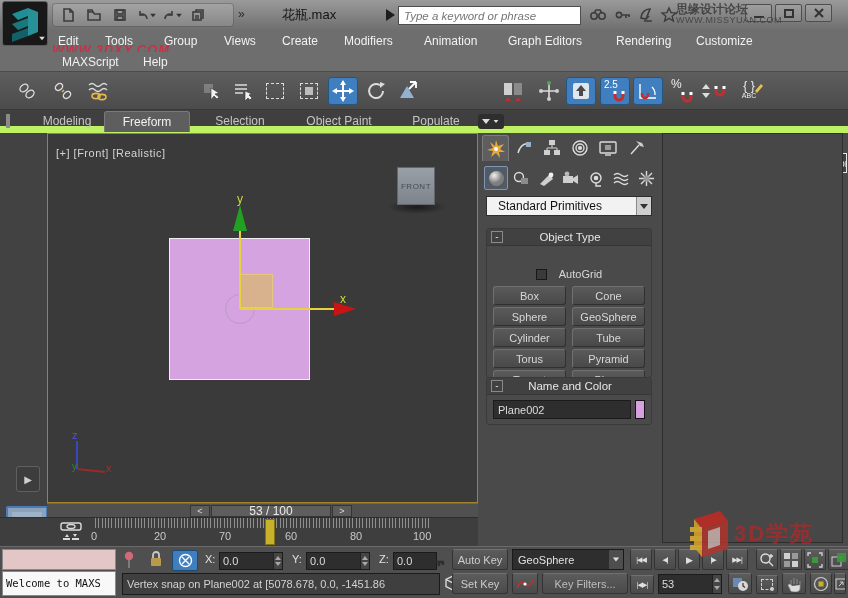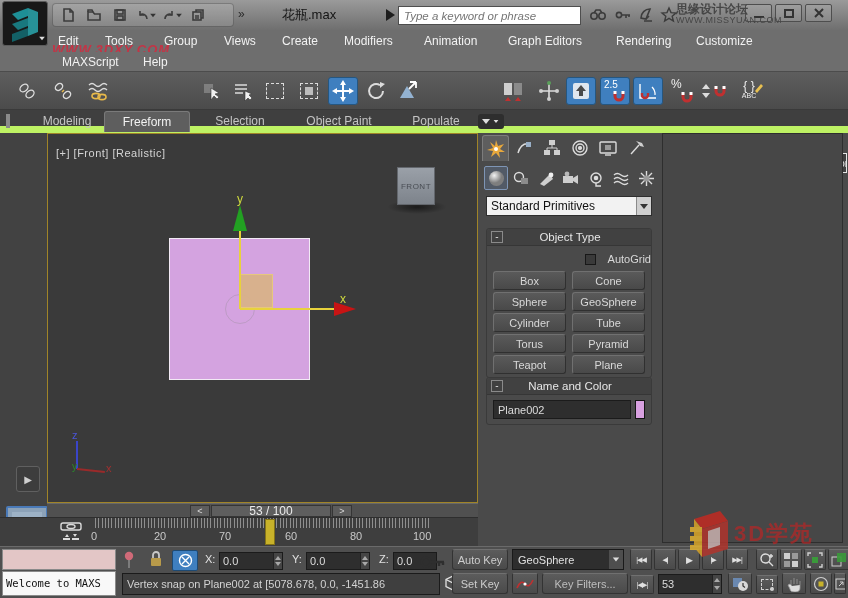--- a/index.html
+++ b/index.html
@@ -37,7 +37,7 @@
   .tbtn{position:absolute;top:5px;width:30px;height:28px;display:flex;align-items:center;justify-content:center;border-radius:3px}
   .tbtn.blue{background:#3f7fbf;border:1px solid #26567f}
   .dd{position:absolute;display:flex;align-items:center;background:#e9e9e9;border:1px solid #2e2e2e;height:20px;font-size:11px;color:#111}
-  .dd .txt{flex:1;padding:0 4px;overflow:hidden;white-space:nowrap}
+  .dd .txt{flex:1;padding:0 11px;overflow:hidden;white-space:nowrap}
   .dd .arw{width:15px;height:100%;background:#cfcfcf;border-left:1px solid #8a8a8a;display:flex;align-items:center;justify-content:center}
   .caret{width:0;height:0;border-left:4px solid transparent;border-right:4px solid transparent;border-top:5px solid #333}
   .caret.lt{border-top-color:#ddd}

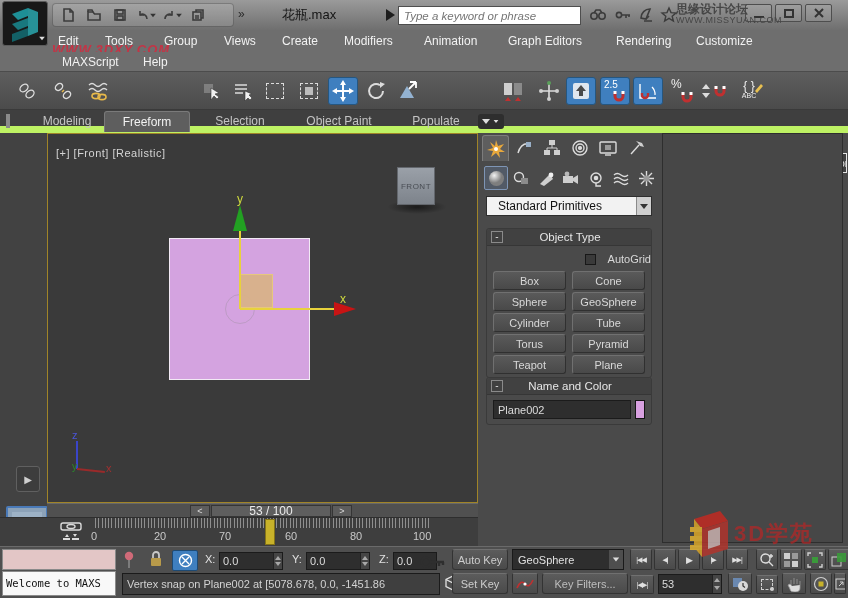--- a/index.html
+++ b/index.html
@@ -518,7 +518,7 @@
         <span class="minus">-</span>
         <span class="t">Object Type</span>
       </div>
-      <div style="display:flex;align-items:center;justify-content:flex-end;gap:12px;height:20px;margin-top:3px">
+      <div style="display:flex;align-items:center;justify-content:center;gap:12px;height:20px;margin-top:18px">
         <span style="width:11px;height:11px;background:#3a3a3a;border:1px solid #181818"></span>
         <span style="font-size:11px;color:#d8d8d8">AutoGrid</span>
       </div>

